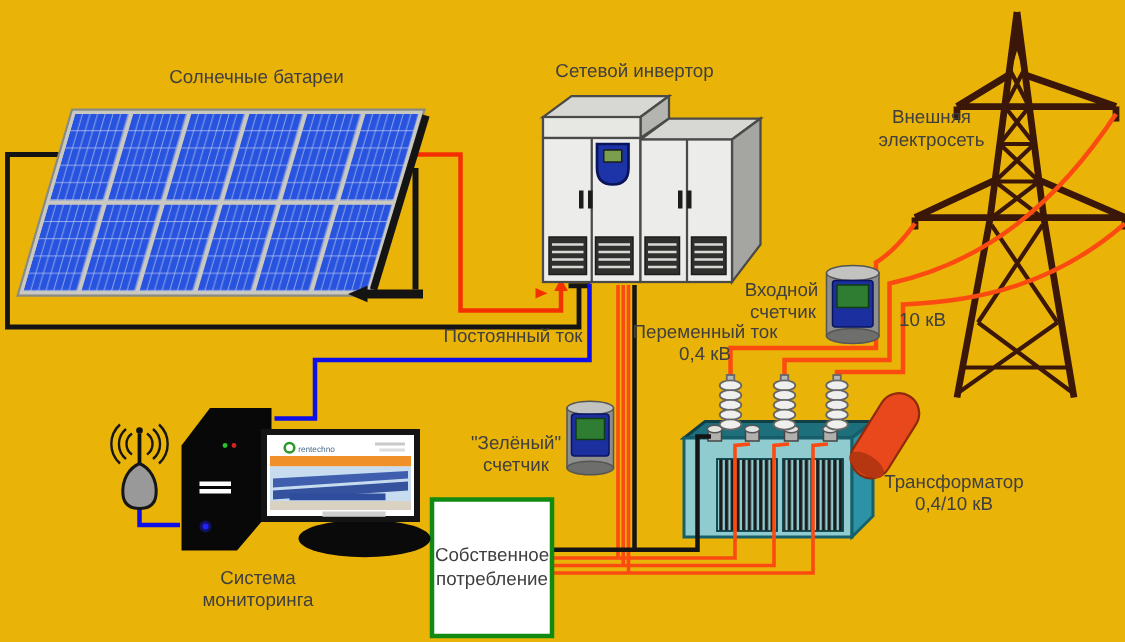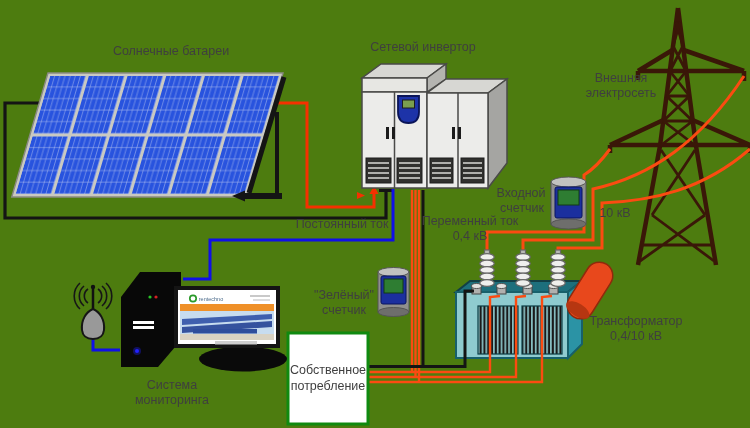--- a/index.html
+++ b/index.html
@@ -3,7 +3,7 @@
 <meta charset="utf-8">
 <style>
   html,body{margin:0;padding:0;background:#ffffff;}
-  .stage{position:relative;width:750px;height:428px;background:#4d7c0f;overflow:hidden;}
+  .stage{position:relative;width:750px;height:428px;background:#eab308;overflow:hidden;}
   svg text{font-family:"Liberation Sans","DejaVu Sans",sans-serif;font-size:12.5px;fill:#3f3f3f;}
   svg text.tiny{font-size:5.5px;fill:#4a6a8a;}
 </style>

